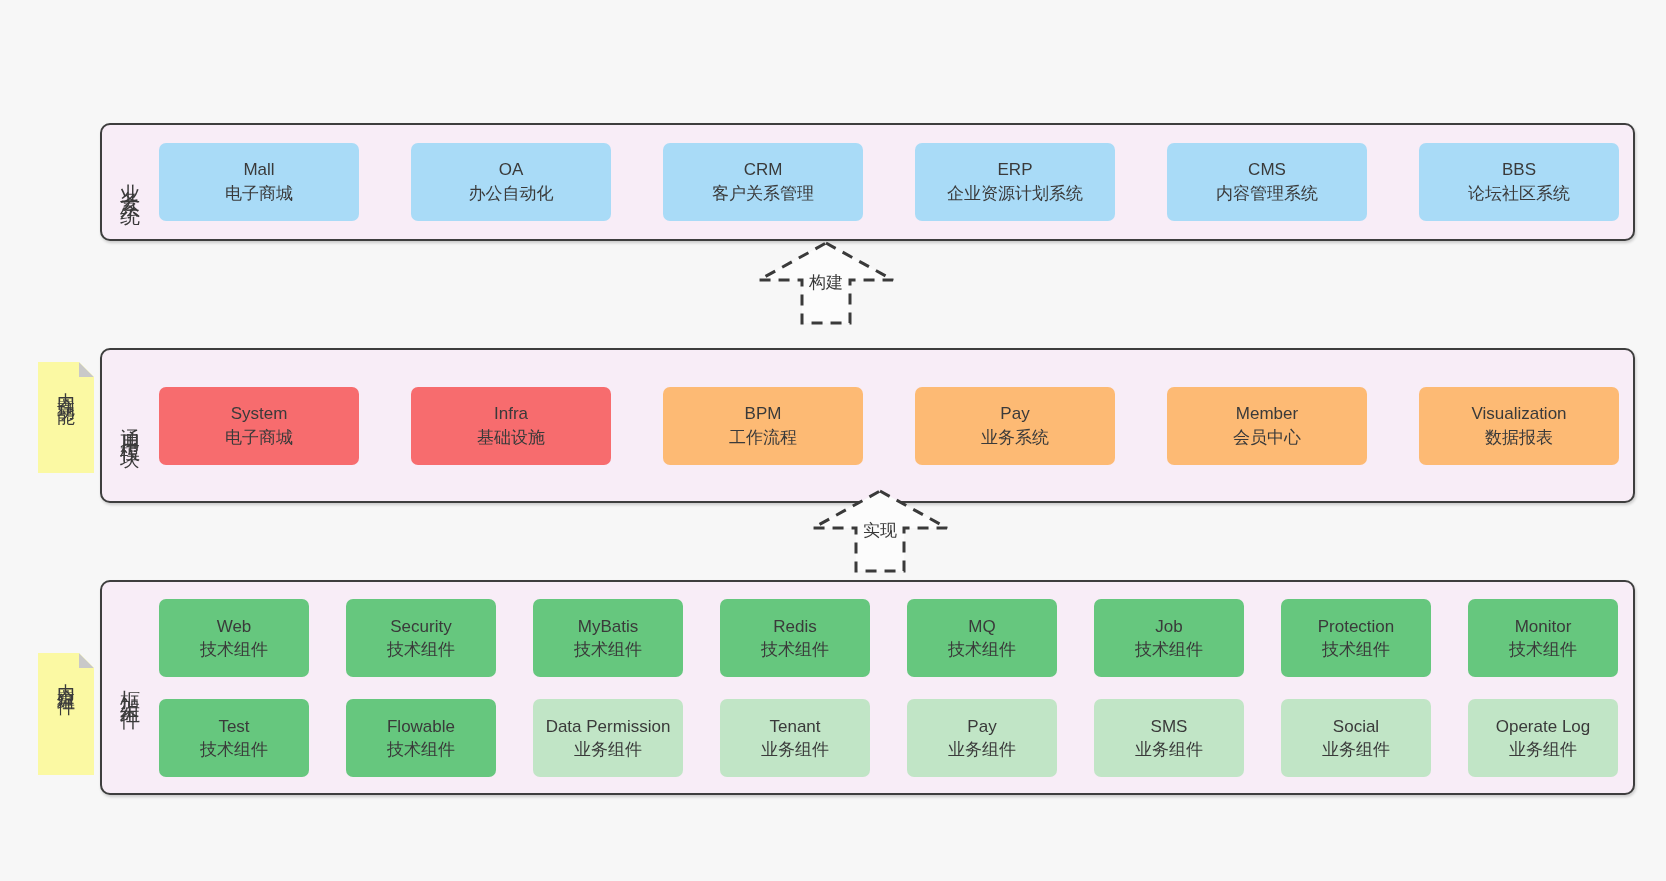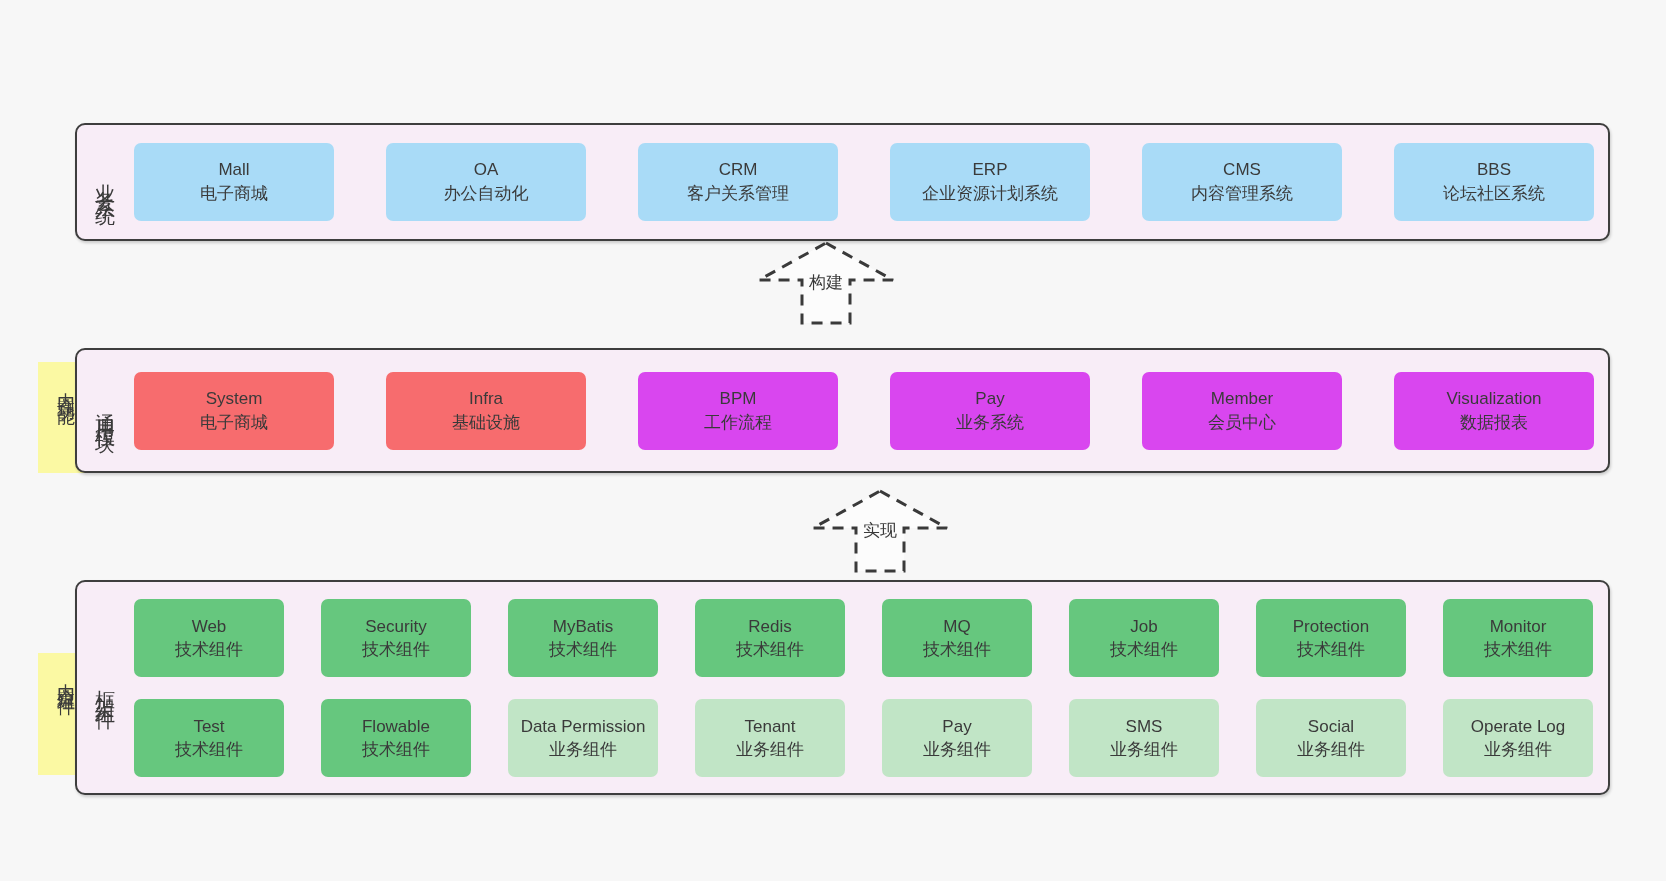--- a/index.html
+++ b/index.html
@@ -20,7 +20,7 @@
   .v-text{writing-mode:vertical-rl;text-orientation:upright;font-size:18px;letter-spacing:5px;line-height:1;}
   
   .panel{
-    position:absolute;left:75px;width:1535px;box-sizing:border-box;z-index:1;
+    position:absolute;left:100px;width:1535px;box-sizing:border-box;z-index:1;
     background:#f8edf7;border:2px solid #3e3e3e;border-radius:10px;
     box-shadow:1px 2px 3px rgba(0,0,0,.18);
     display:flex;align-items:center;

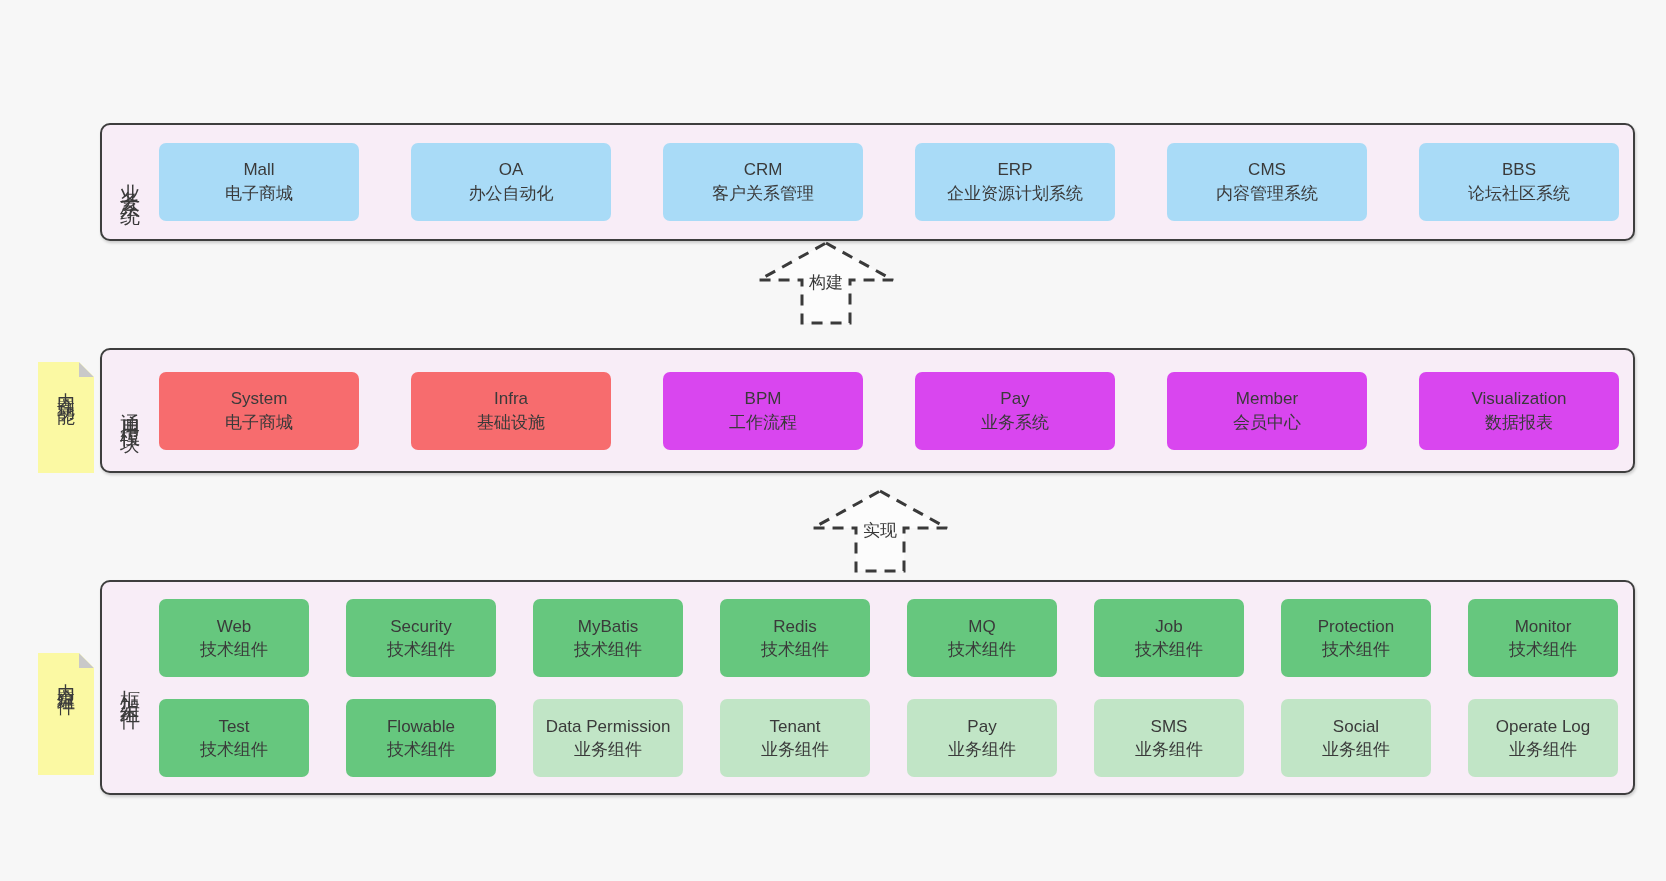--- a/index.html
+++ b/index.html
@@ -26,7 +26,7 @@
     display:flex;align-items:center;
   }
   .panel-1{top:123px;height:118px;}
-  .panel-2{top:348px;height:125px;}
+  .panel-2{top:348px;height:155px;}
   .panel-3{top:580px;height:215px;}
   .label-col{width:57px;display:flex;justify-content:center;flex:none;}
   .v-label{writing-mode:vertical-rl;text-orientation:upright;font-size:20px;letter-spacing:7px;line-height:1;}

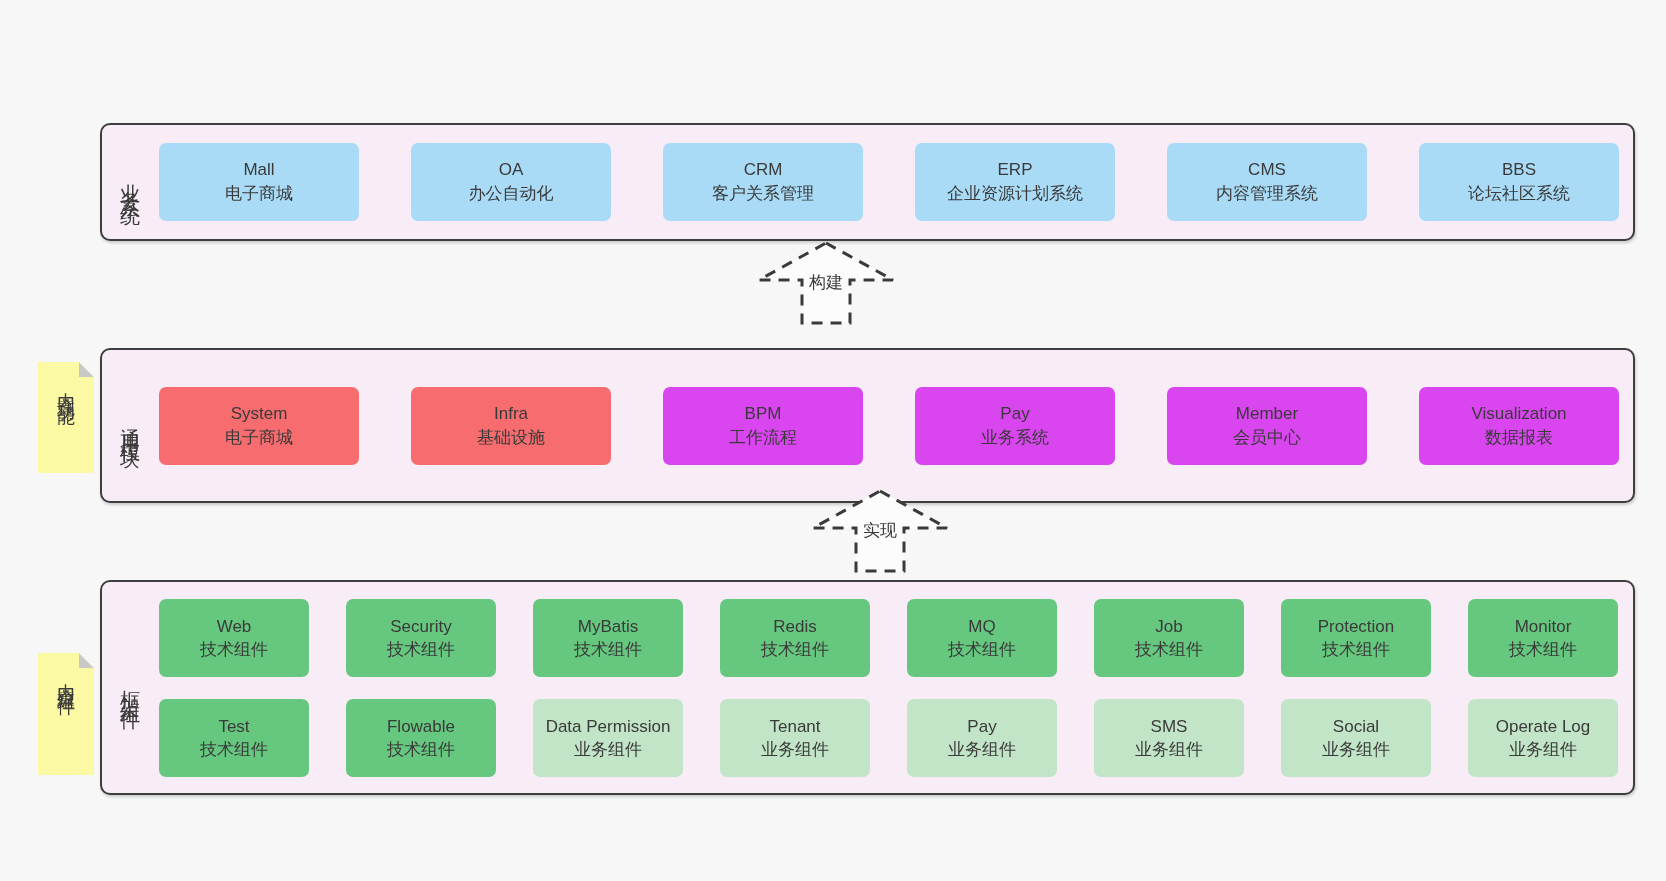--- a/index.html
+++ b/index.html
@@ -43,7 +43,7 @@
   .panel-3 .box{width:150px;line-height:23px;padding:0 0;}
   .box[data-variant="blue"]{background:#a9dbf7;}
   .box[data-variant="red"]{background:#f76c6e;}
-  .box[data-variant="pink"]{background:#d946ef;}
+  .box[data-variant="pink"]{background:#fdba74;}
   .box[data-variant="green"]{background:#66c77e;}
   .box[data-variant="green-light"]{background:#c1e5c6;}
   .box span{display:block;}

